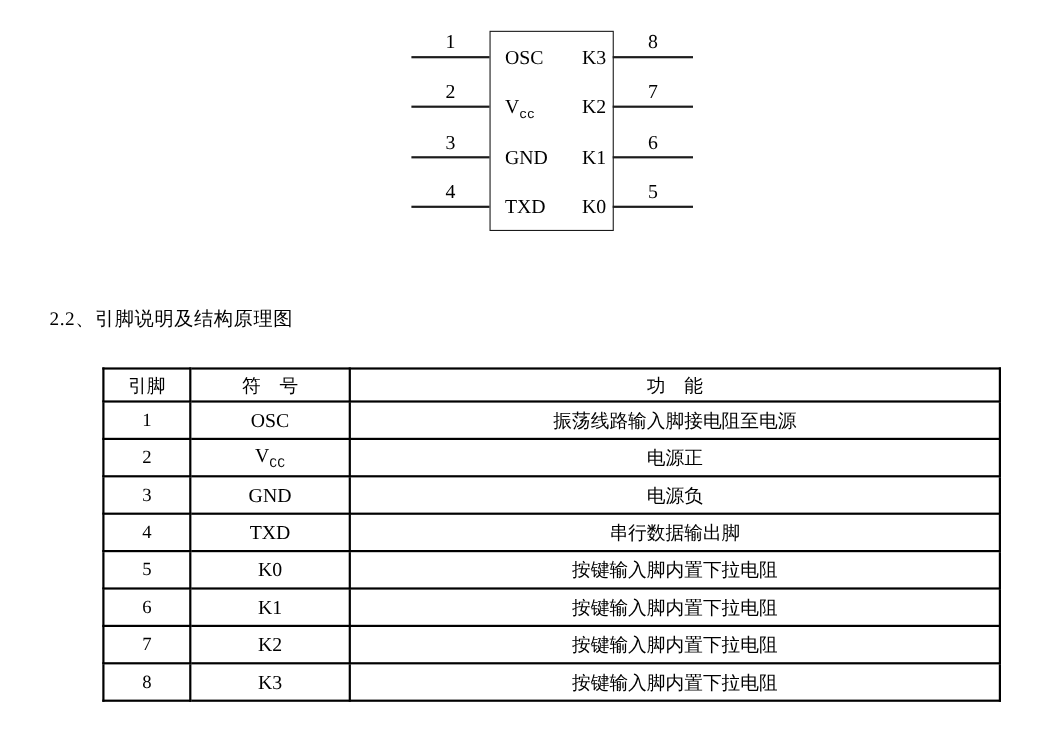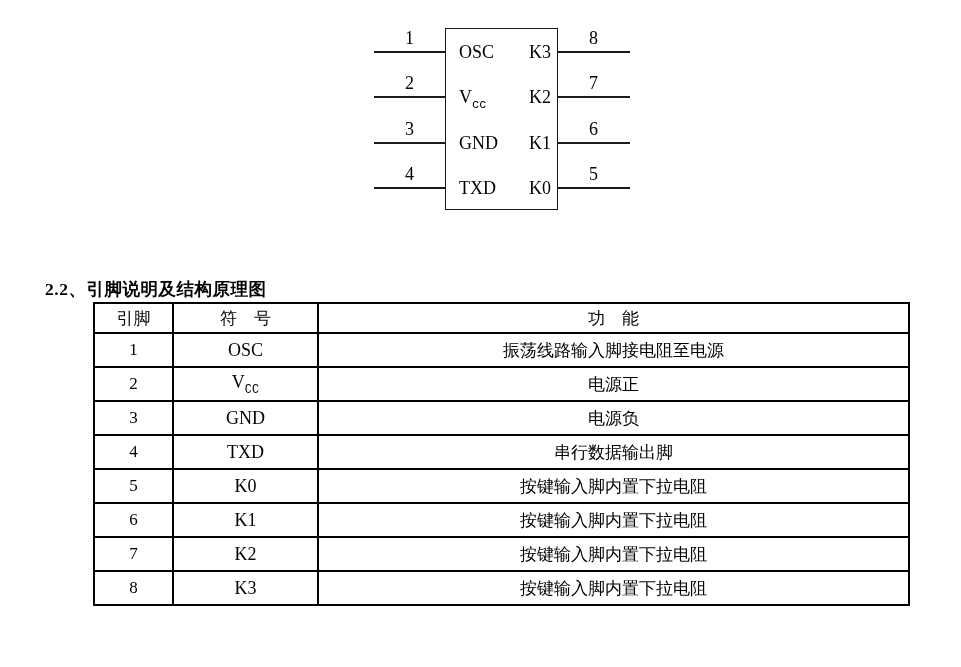--- a/index.html
+++ b/index.html
@@ -68,7 +68,7 @@
     position: absolute;
     left: 45px; top: 277px;
     font-size: 17.5px;
-    font-weight: bold;
+    font-weight: normal;
     letter-spacing: 0.5px;
     white-space: nowrap;
   }

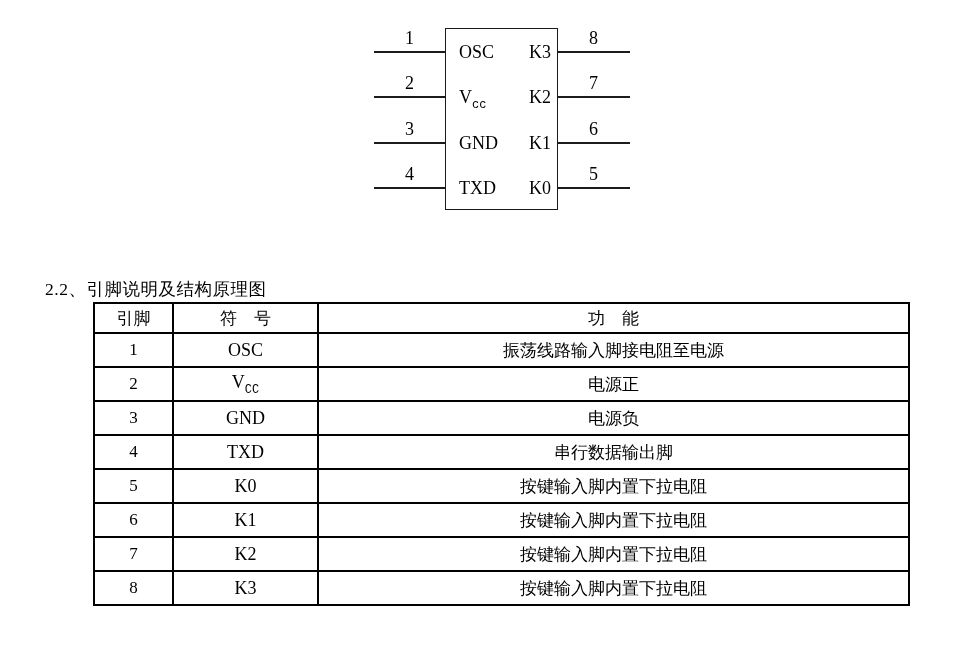--- a/index.html
+++ b/index.html
@@ -76,7 +76,7 @@
   
   .pin-table {
     position: absolute;
-    left: 93px; top: 302px;
+    left: 93px; top: 334px;
     width: 815px;
     border-collapse: collapse;
     table-layout: fixed;

